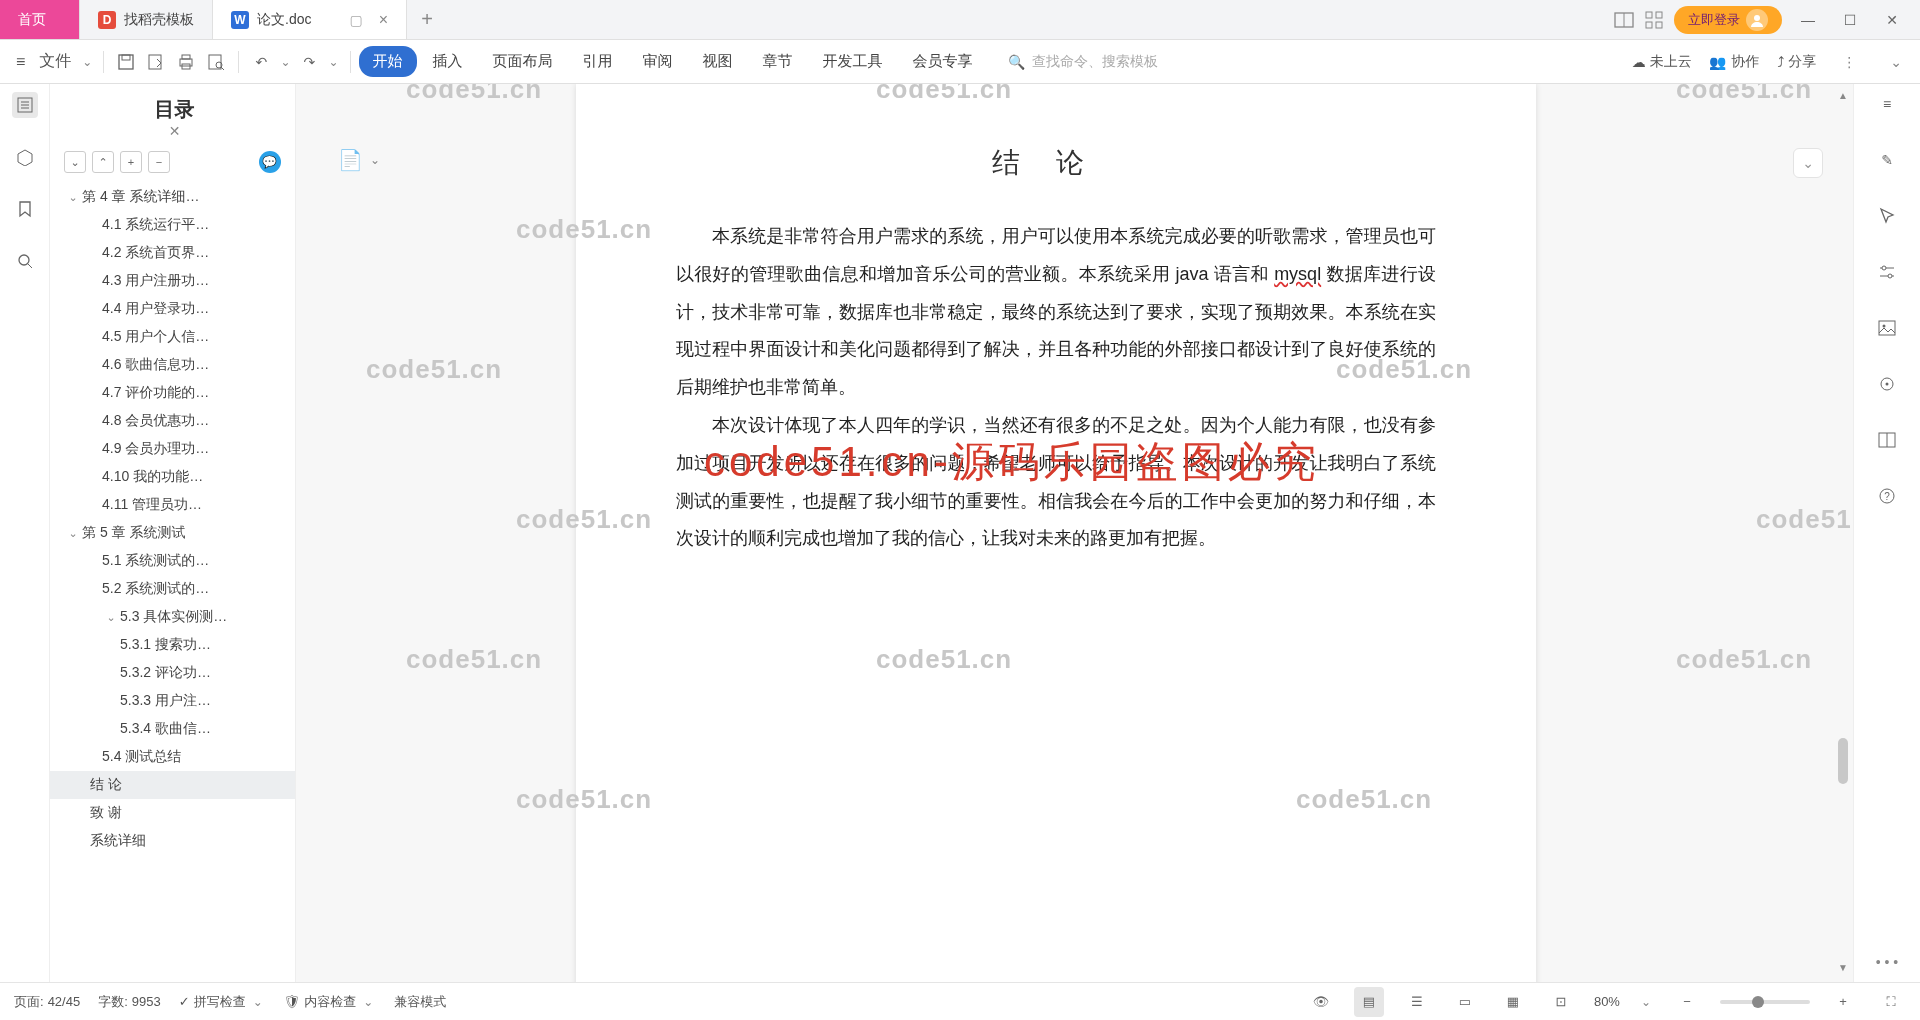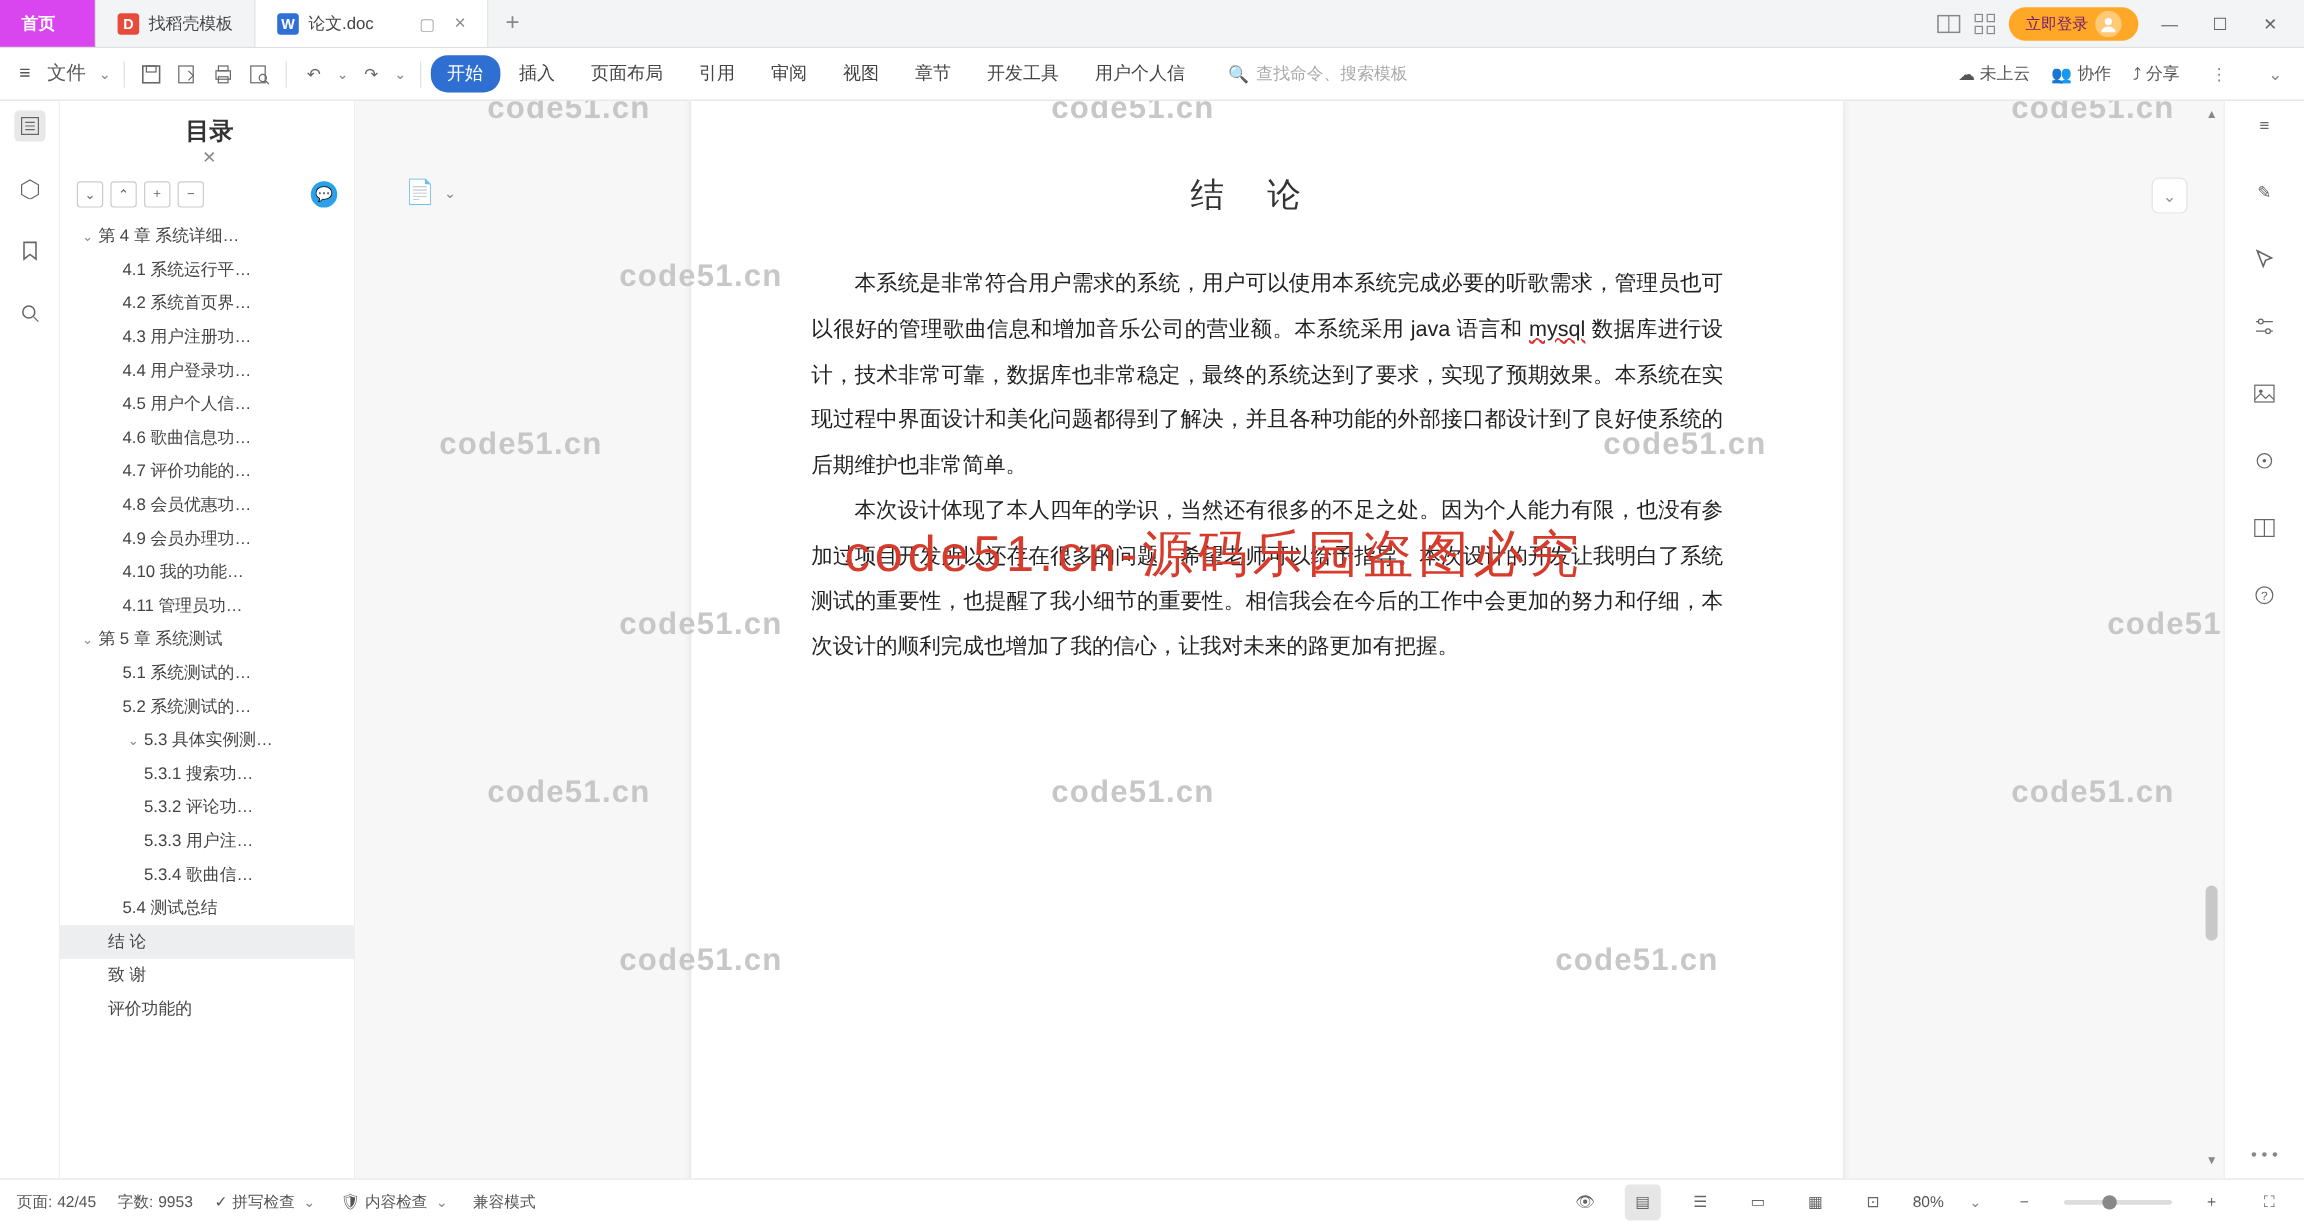--- a/index.html
+++ b/index.html
@@ -8,7 +8,7 @@
 
 .tabbar { height:40px; background:#f3f4f6; display:flex; align-items:stretch; border-bottom:1px solid #e0e0e0; }
 .tab { display:flex; align-items:center; padding:0 18px; gap:8px; border-right:1px solid #e0e0e0; cursor:pointer; font-size:14px; color:#444; min-width:100px; }
-.tab.home { background:#d946ef; color:#fff; min-width:80px; font-weight:700; }
+.tab.home { background:#ec4899; color:#fff; min-width:80px; font-weight:400; }
 .tab.active { background:#fff; }
 .tab .ticon { width:18px; height:18px; display:inline-flex; align-items:center; justify-content:center; font-size:12px; border-radius:3px; }
 .icon-red { background:#e54c3c; color:#fff; font-weight:bold; }

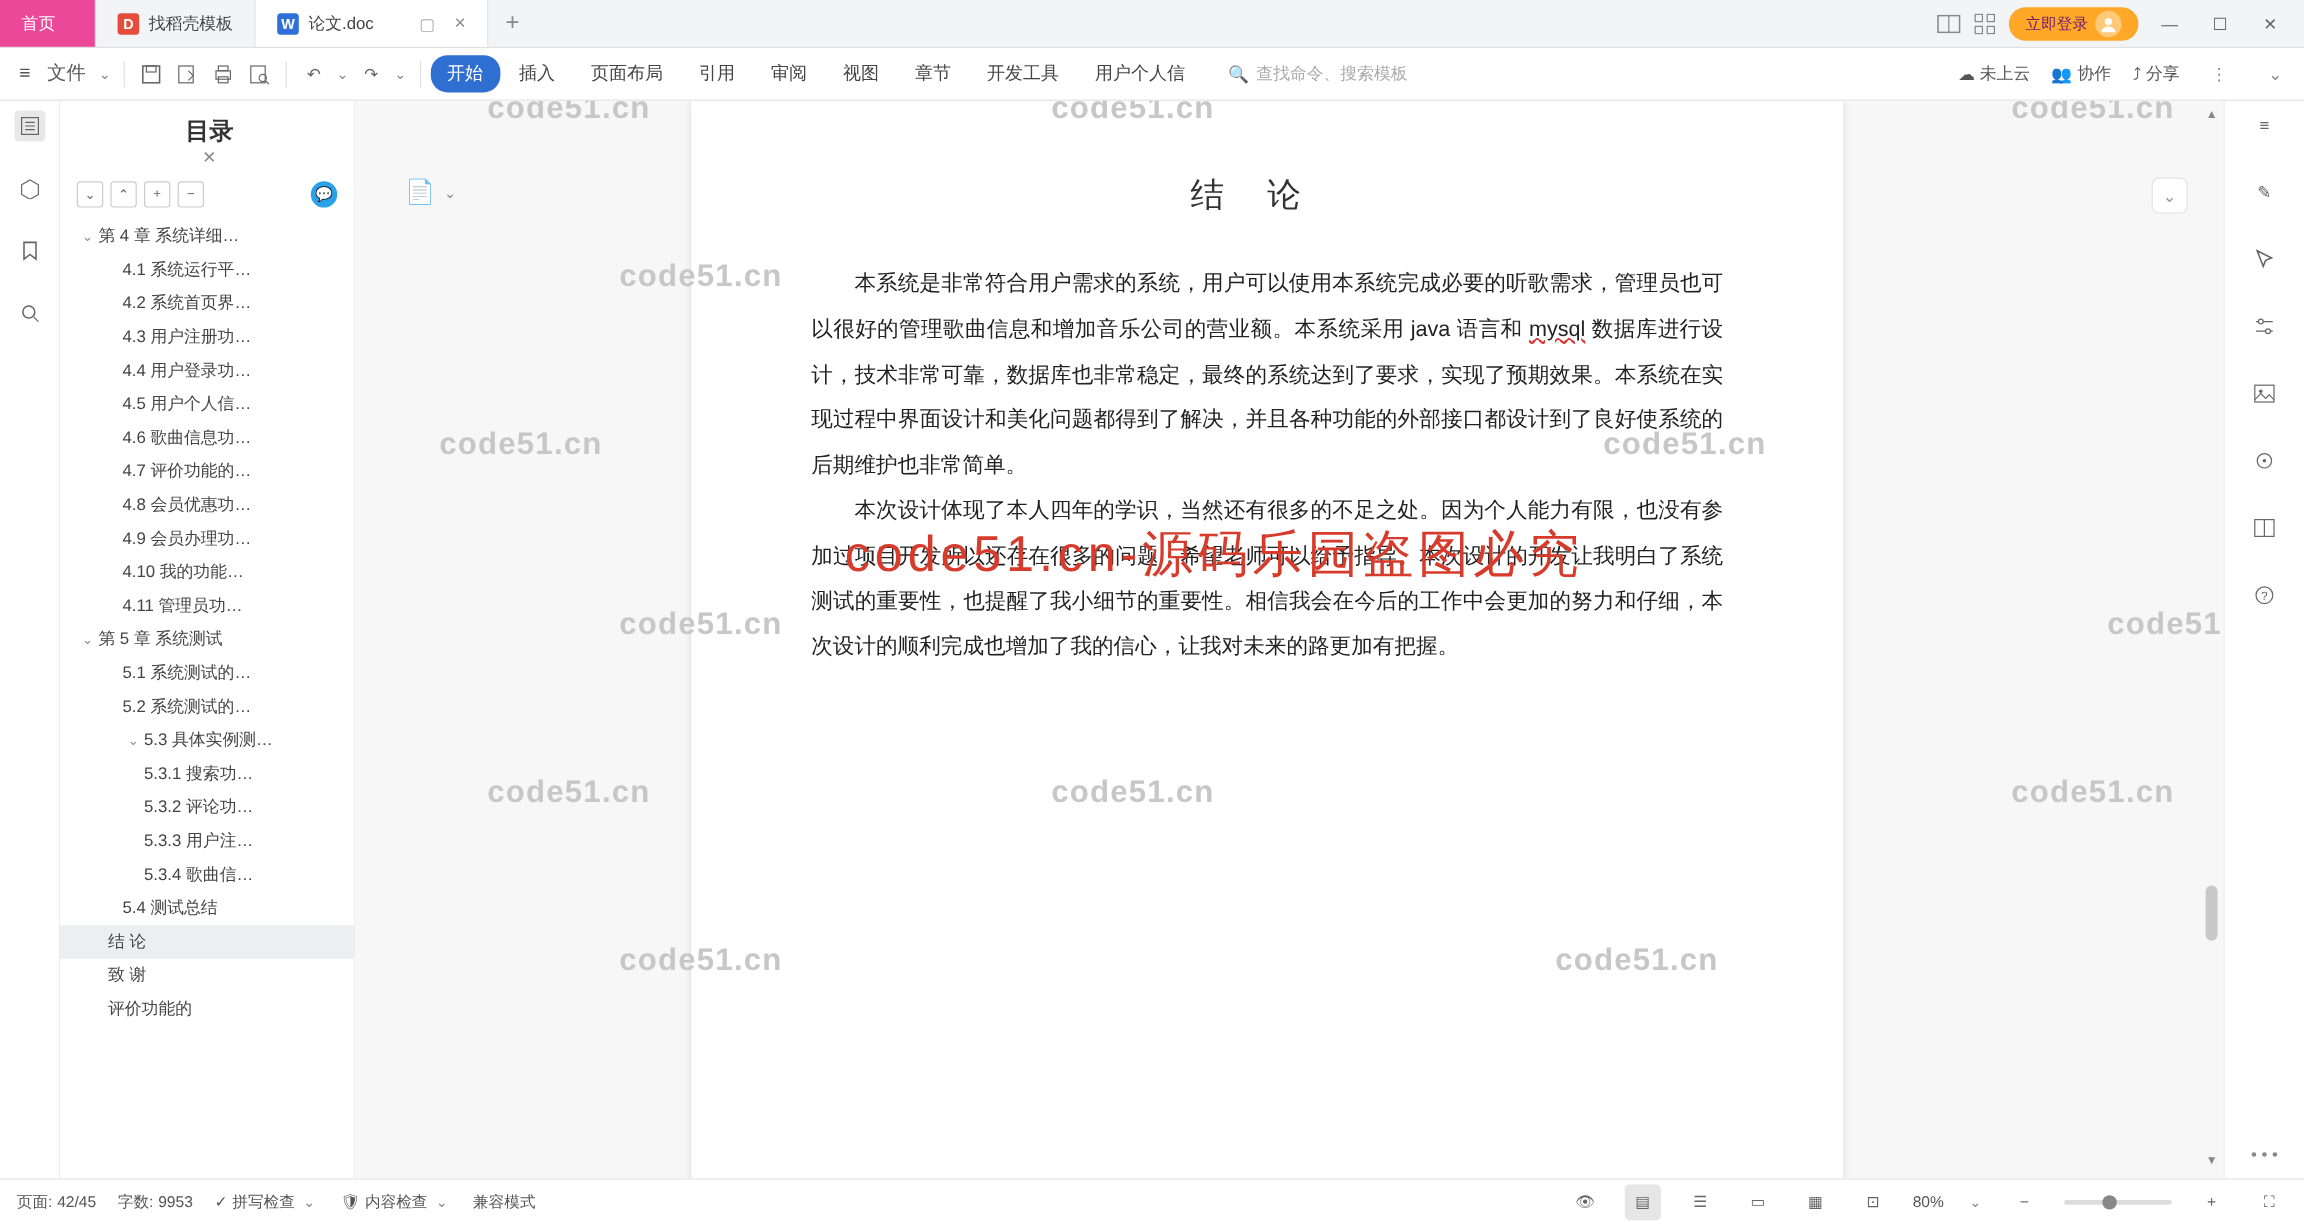--- a/index.html
+++ b/index.html
@@ -179,7 +179,7 @@
   <span class="rtab">视图</span>
   <span class="rtab">章节</span>
   <span class="rtab">开发工具</span>
-  <span class="rtab">用户个人信</span>
+  <span class="rtab">会员专享</span>
   <span class="search">
     <span>🔍</span>
     <span>查找命令、搜索模板</span>

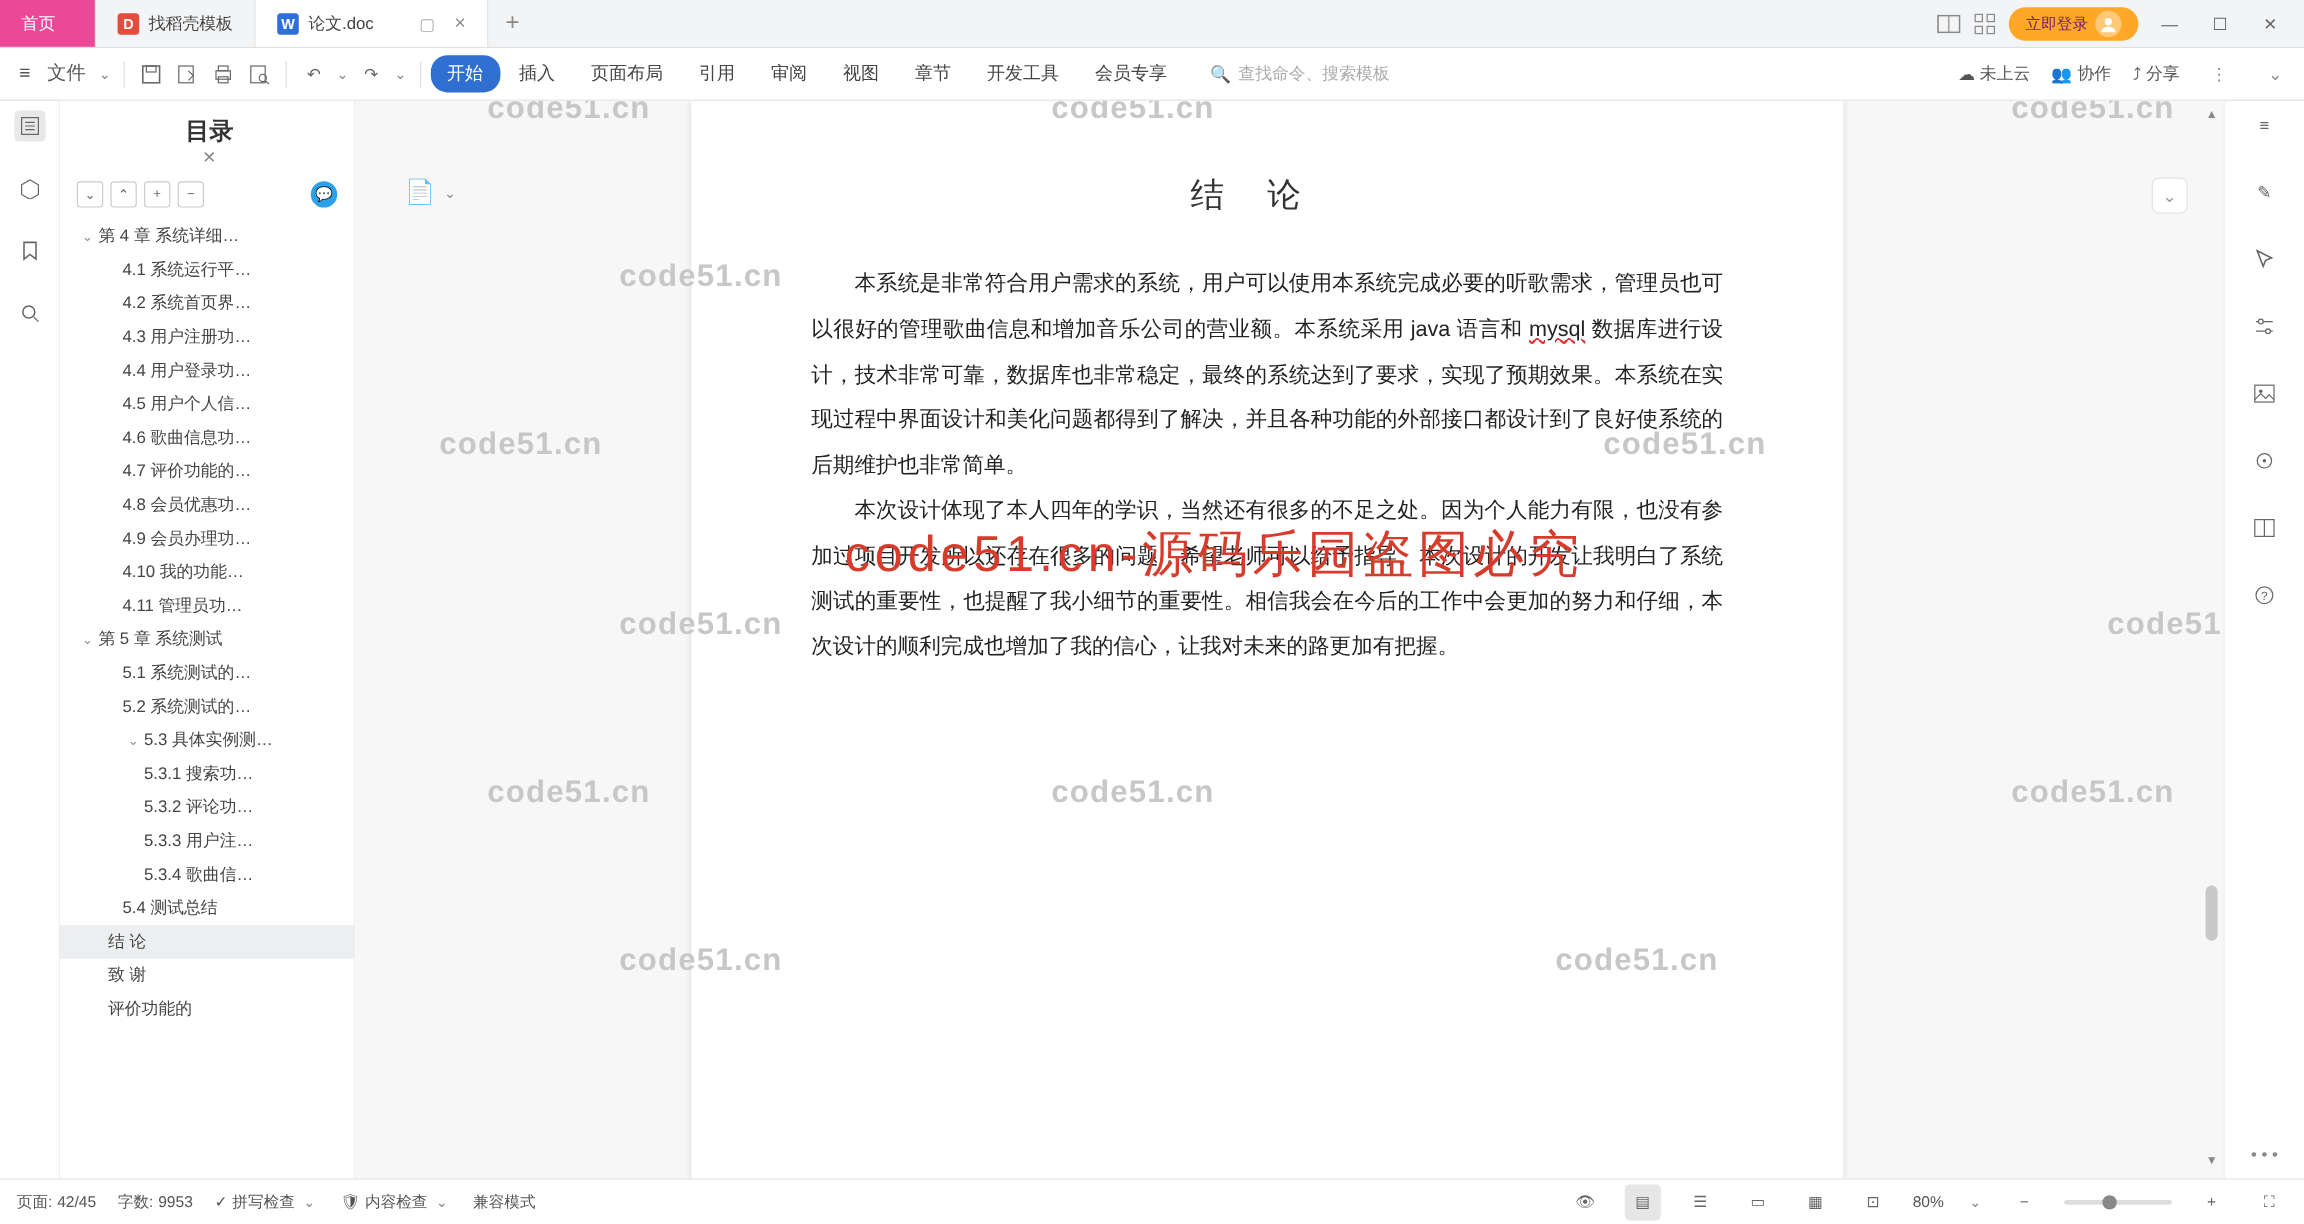--- a/index.html
+++ b/index.html
@@ -315,7 +315,7 @@
         <span>致    谢</span>
       </div>
       <div class="toc-item lvl0b">
-        <span>评价功能的</span>
+        <span>系统详细</span>
       </div>
     </div>
 </div>

